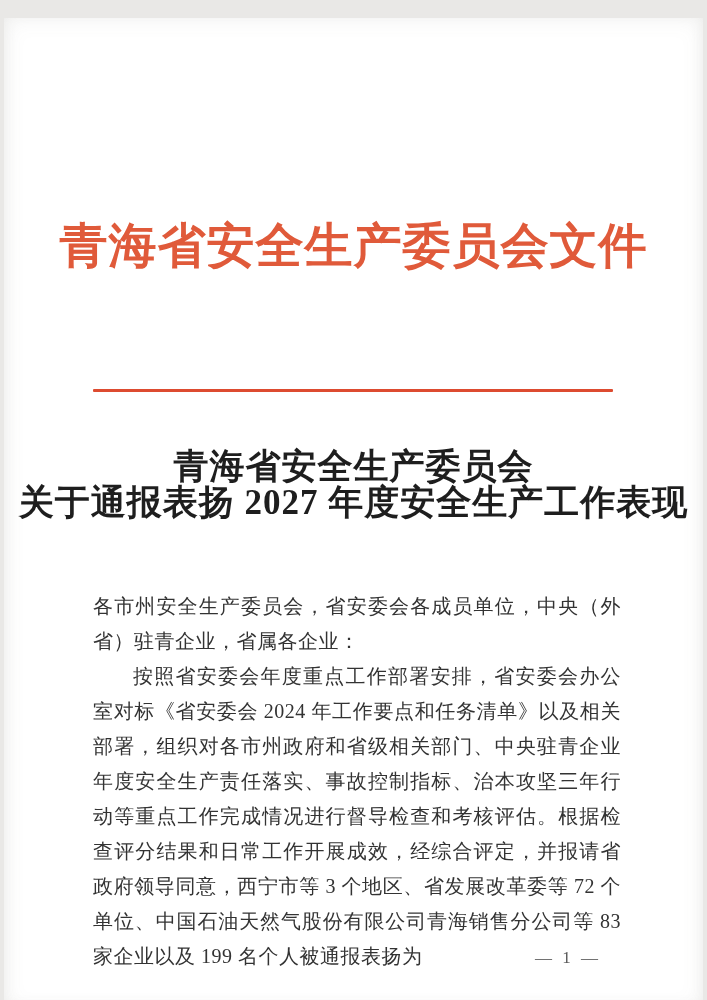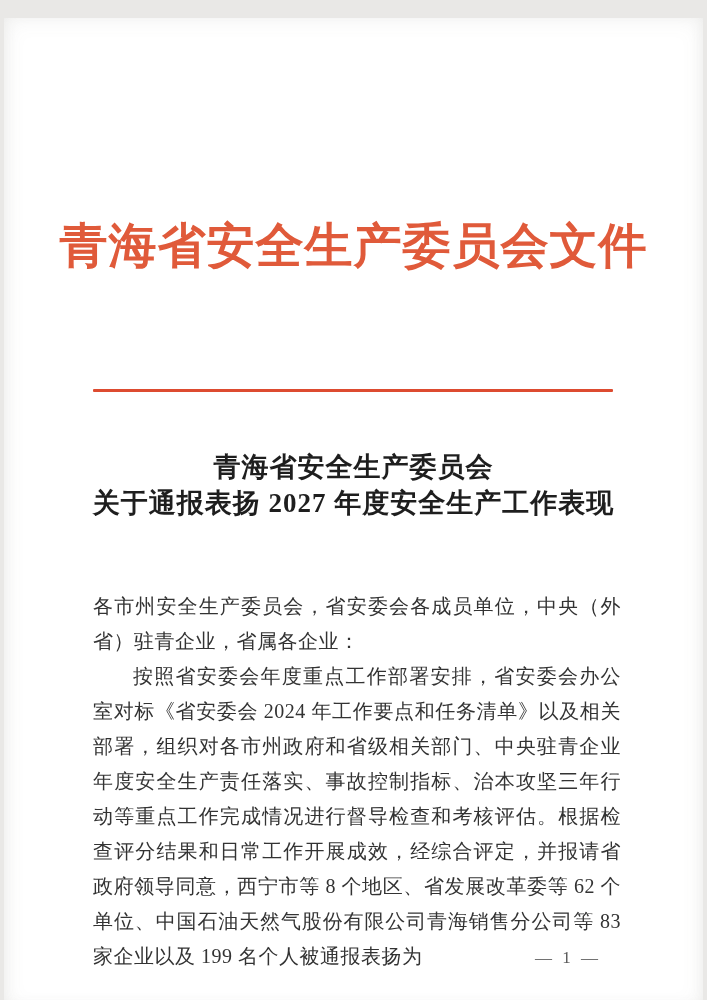--- a/index.html
+++ b/index.html
@@ -61,7 +61,7 @@
     text-align: center;
     font-weight: 700;
     color: #1e1e1e;
-    font-size: 27px;
+    font-size: 35px;
     line-height: 36px;
     letter-spacing: 1px;
   }

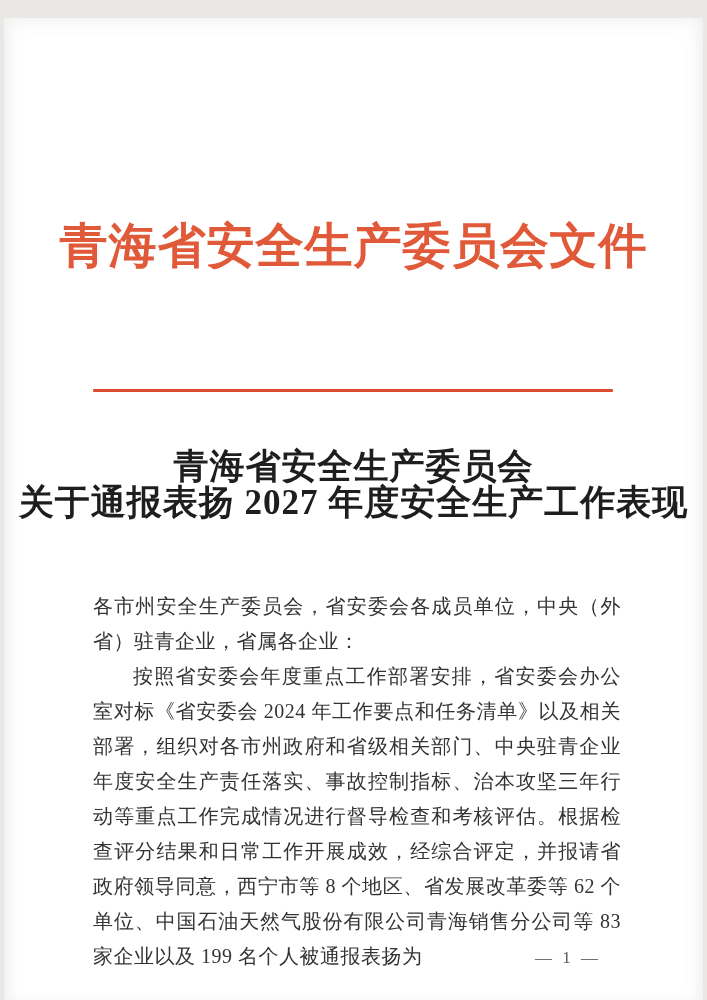--- a/index.html
+++ b/index.html
@@ -111,7 +111,7 @@
 
     <div class="body-text" style="color: rgb(51, 51, 51);">
       <p>各市州安全生产委员会，省安委会各成员单位，中央（外省）驻青企业，省属各企业：</p>
-      <p class="indent">按照省安委会年度重点工作部署安排，省安委会办公室对标《省安委会 2024 年工作要点和任务清单》以及相关部署，组织对各市州政府和省级相关部门、中央驻青企业年度安全生产责任落实、事故控制指标、治本攻坚三年行动等重点工作完成情况进行督导检查和考核评估。根据检查评分结果和日常工作开展成效，经综合评定，并报请省政府领导同意，西宁市等 8 个地区、省发展改革委等 62 个单位、中国石油天然气股份有限公司青海销售分公司等 83 家企业以及 199 名个人被通报表扬为</p>
+      <p class="indent">按照省安委会年度重点工作部署安排，省安委会办公室对标《省安委会 2024 年工作要点和任务清单》以及相关部署，组织对各市州政府和省级相关部门、中央驻青企业年度安全生产责任落实、事故控制指标、治本攻坚三年行动等重点工作完成情况进行督导检查和考核评估。根据检查评分结果和日常工作开展成效，经综合评定，并报请省政府领导同意，西宁市等 3 个地区、省发展改革委等 72 个单位、中国石油天然气股份有限公司青海销售分公司等 83 家企业以及 199 名个人被通报表扬为</p>
     </div>
 
     <div class="page-number">— 1 —</div>

